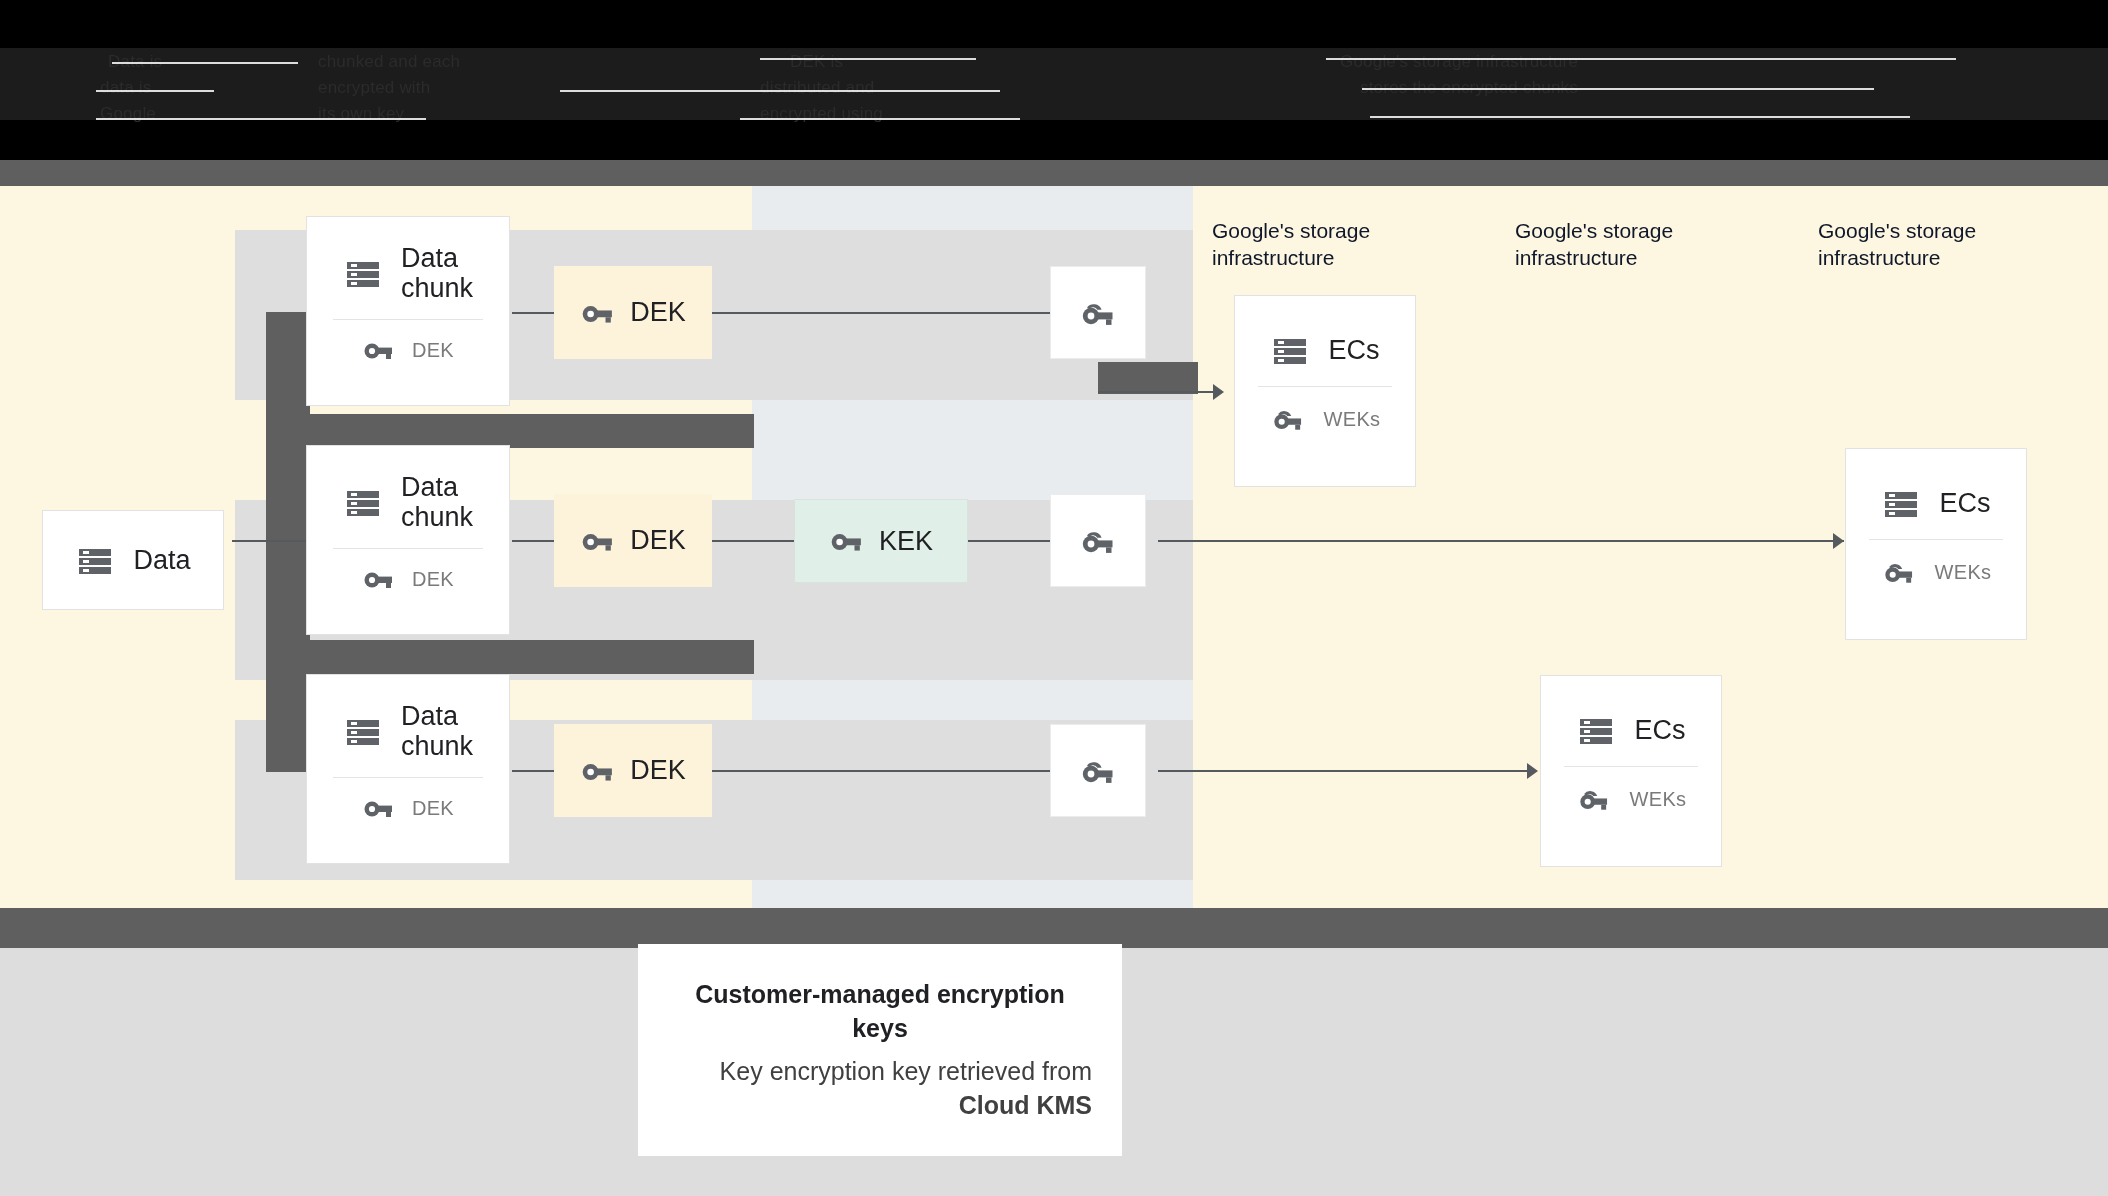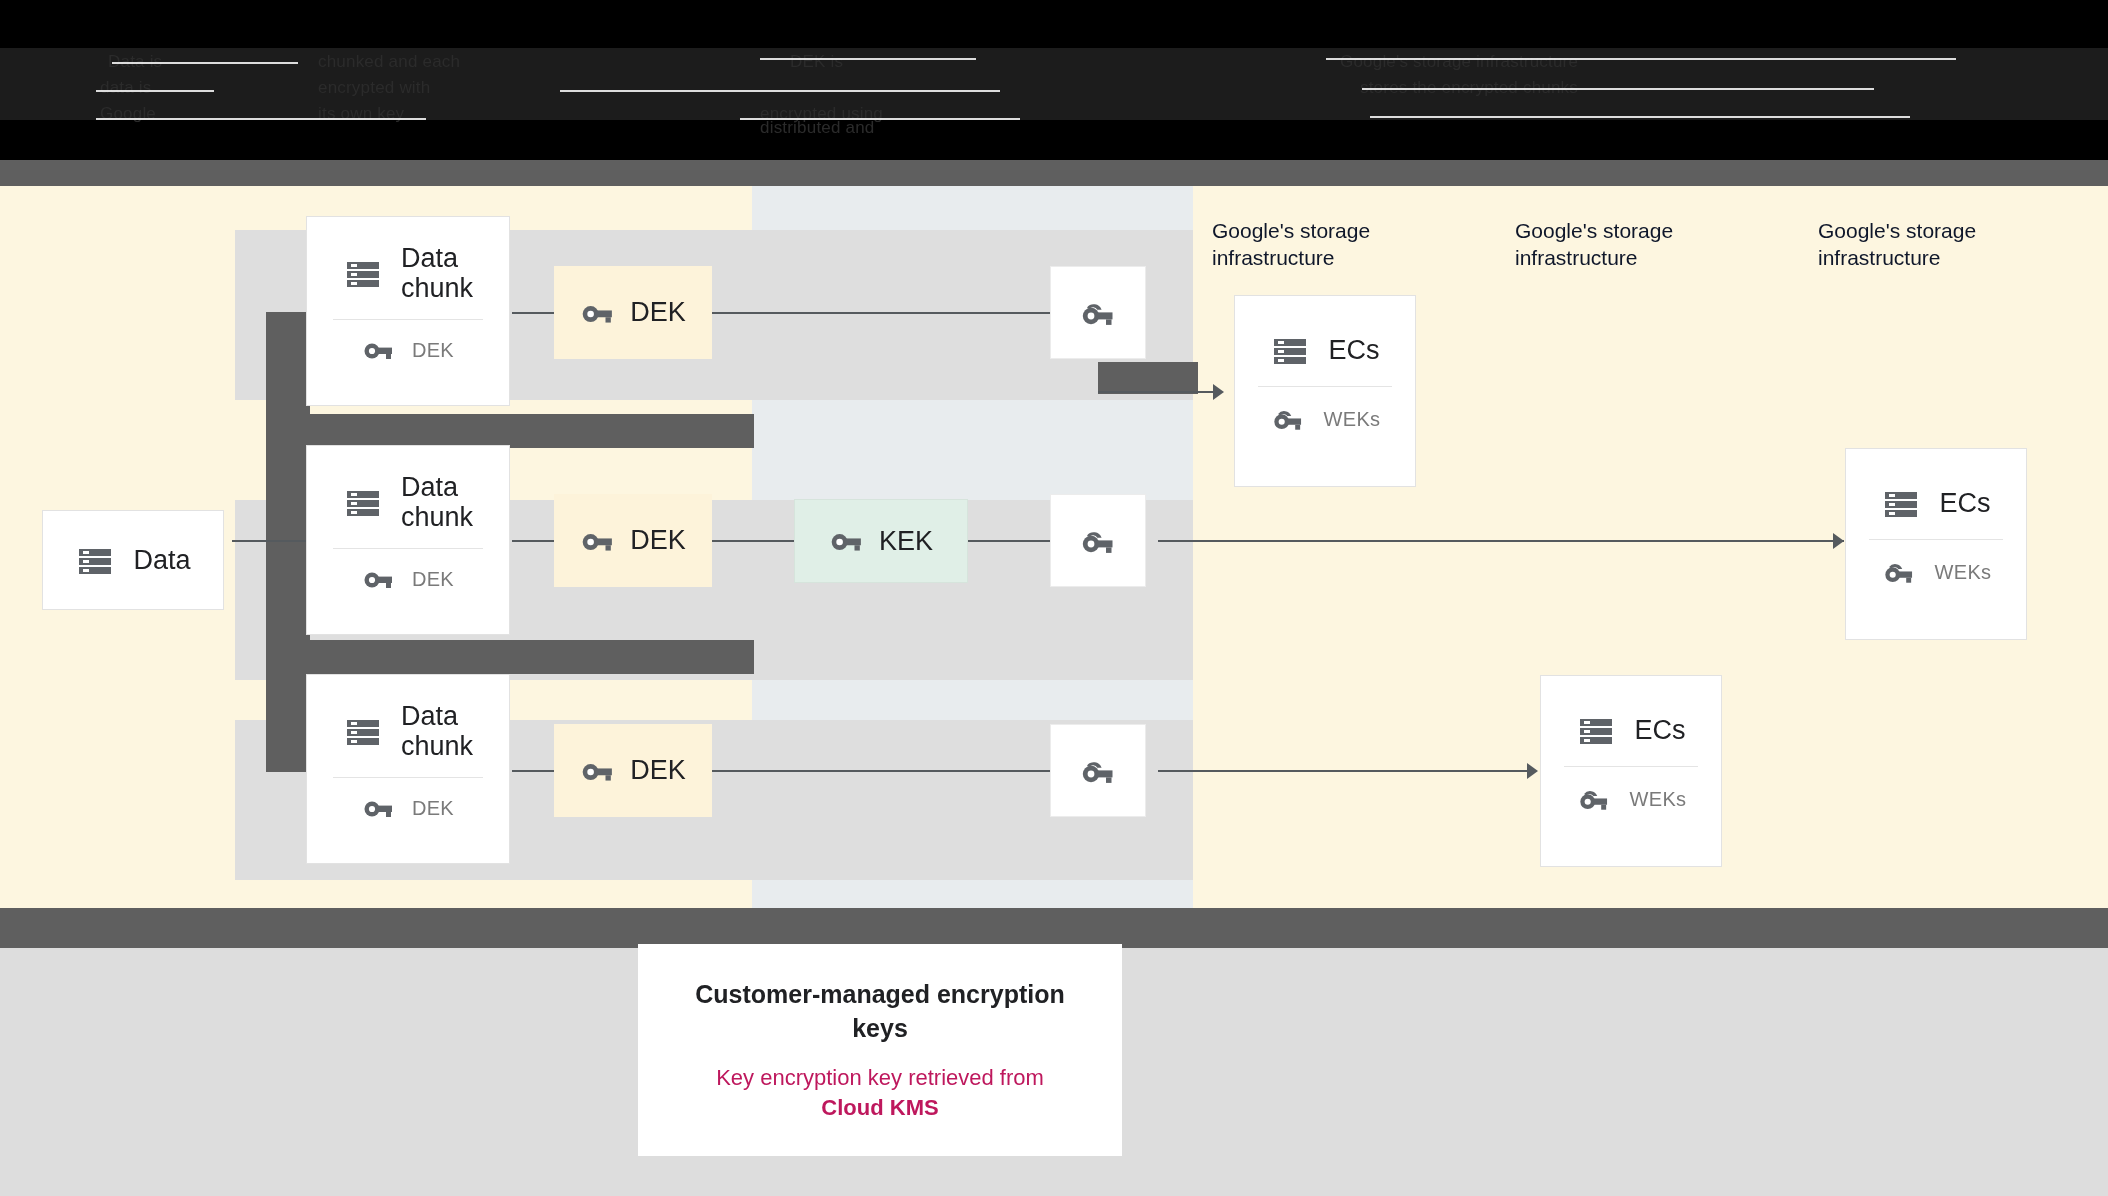--- a/index.html
+++ b/index.html
@@ -83,7 +83,7 @@
 
   <div class="hdr-line" style="left:100px; top:78px;">data is</div>
   <div class="hdr-line" style="left:318px; top:78px;">encrypted with</div>
-  <div class="hdr-line" style="left:760px; top:78px;margin-top:40px;">distributed and</div>
+  <div class="hdr-line" style="left:760px; top:78px;">distributed and</div>
   <div class="hdr-line" style="left:1360px; top:78px;">stores the encrypted chunks</div>
 
   <div class="hdr-line" style="left:100px; top:104px;">Google</div>

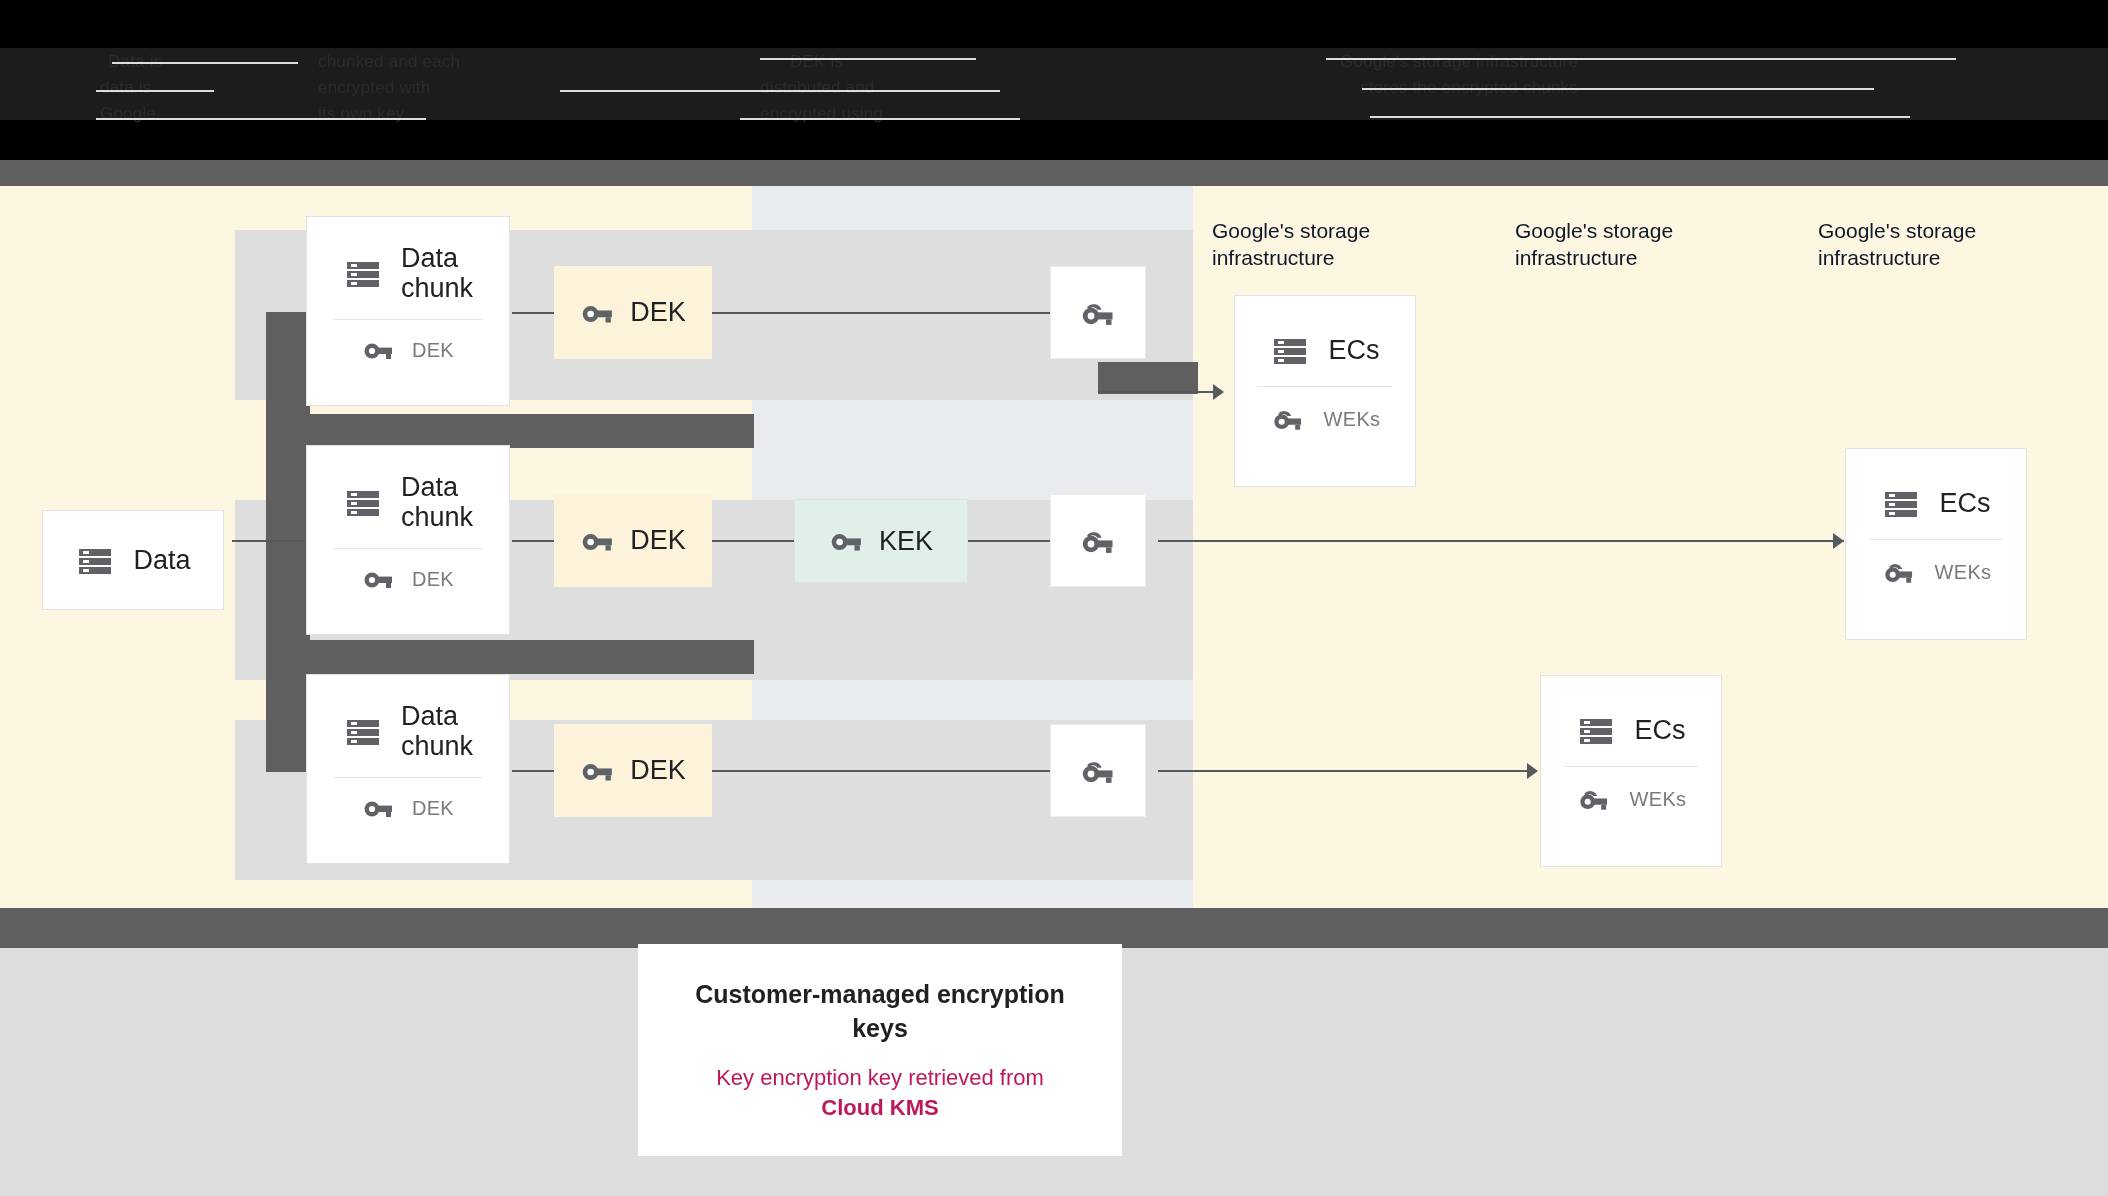--- a/index.html
+++ b/index.html
@@ -419,7 +419,7 @@
     </div>
   </div>
 
-  <div class="caption" style="left:638px; top:944px; width:484px; height:212px;">
+  <div class="caption" style="left:638px; top:944px; width:484px; height:212px;align-items:flex-end;">
     <div class="cap-strong">Customer-managed encryption keys</div>
     <div class="cap-gap"></div>
     <div class="cap-reg">Key encryption key retrieved from</div>

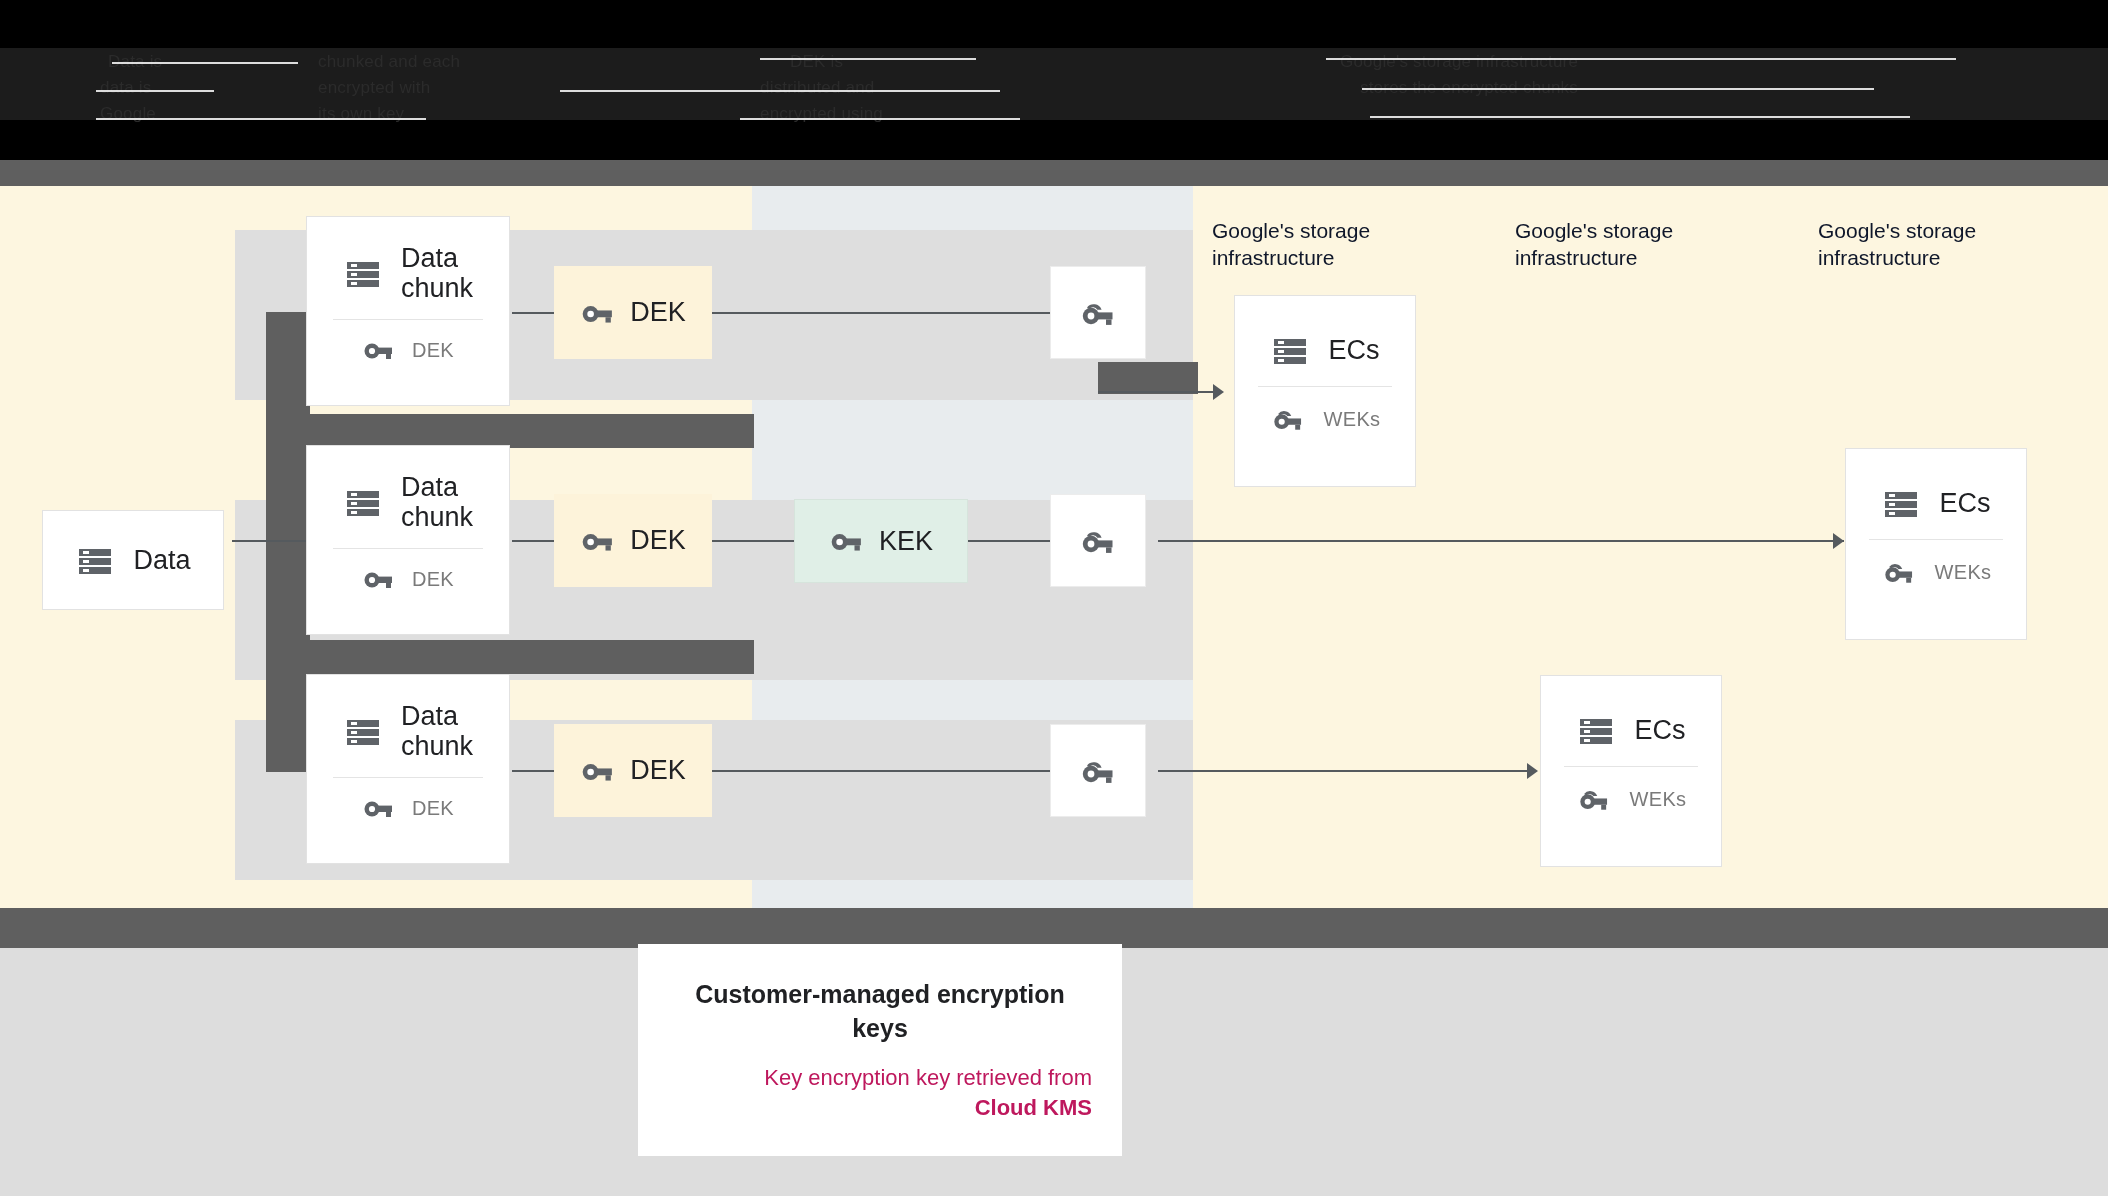--- a/index.html
+++ b/index.html
@@ -62,7 +62,7 @@
   }
   .cap-strong { font-size:25px; font-weight:bold; color:#202124; line-height:1.34; }
   .cap-gap { height:30px; }
-  .cap-reg { font-size:22px; color:#be185d; line-height:1.34; }
+  .cap-reg { font-size:25px; color:#404040; line-height:1.34; }
   .cap-reg b { font-weight:bold; }
 
   

